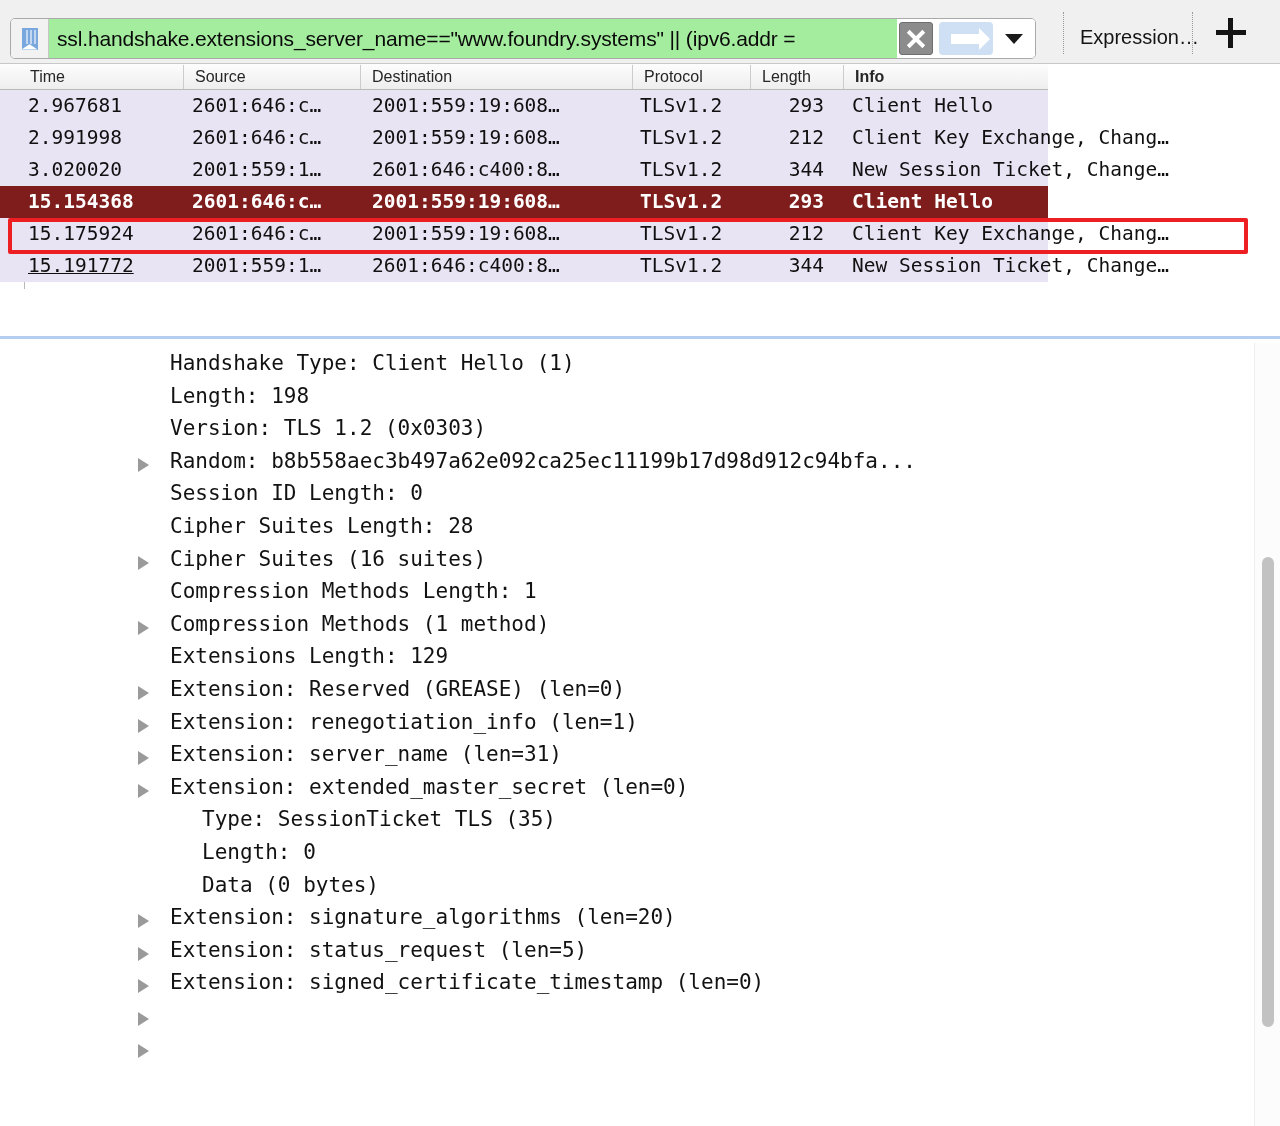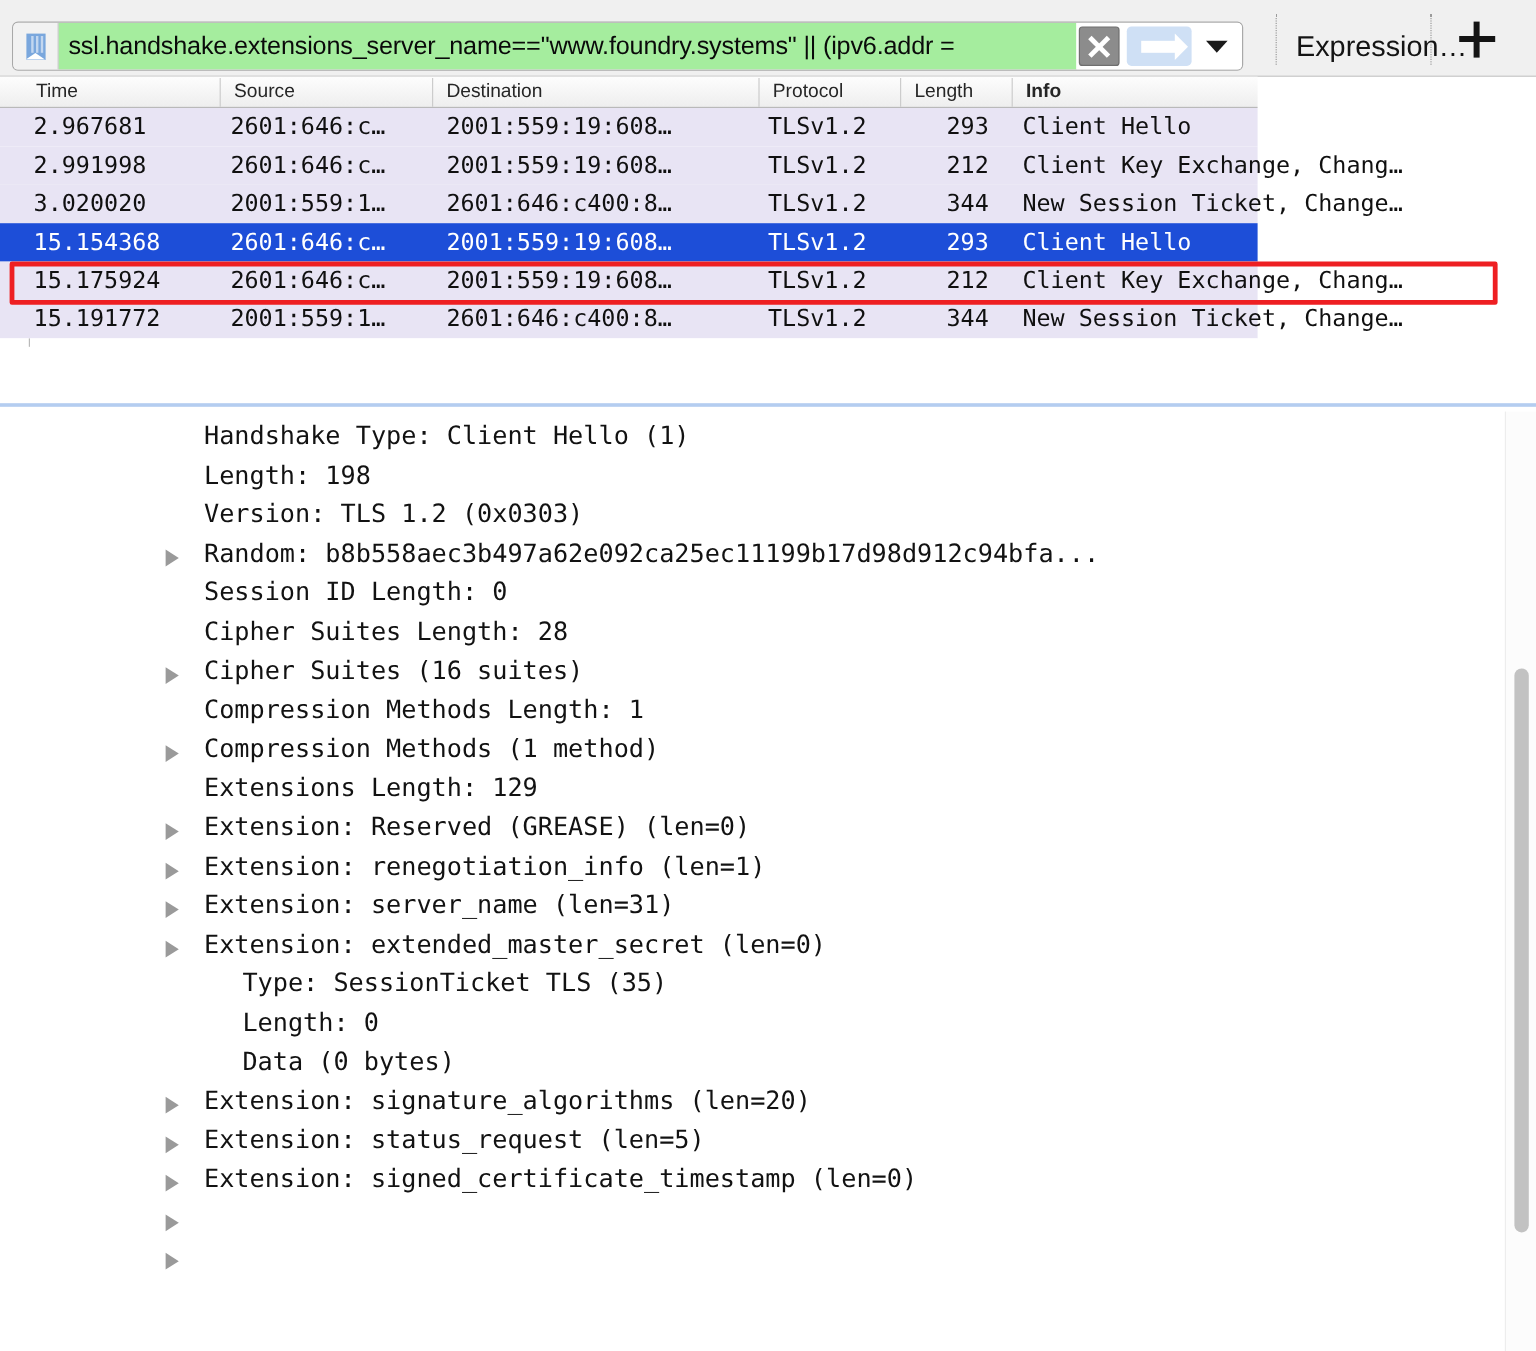--- a/index.html
+++ b/index.html
@@ -156,7 +156,7 @@
   .expression-btn {
     position: absolute;
     left: 1080px; top: 26px;
-    font-size: 24px;
+    font-size: 20px;
     color: #141414;
     white-space: nowrap;
   }

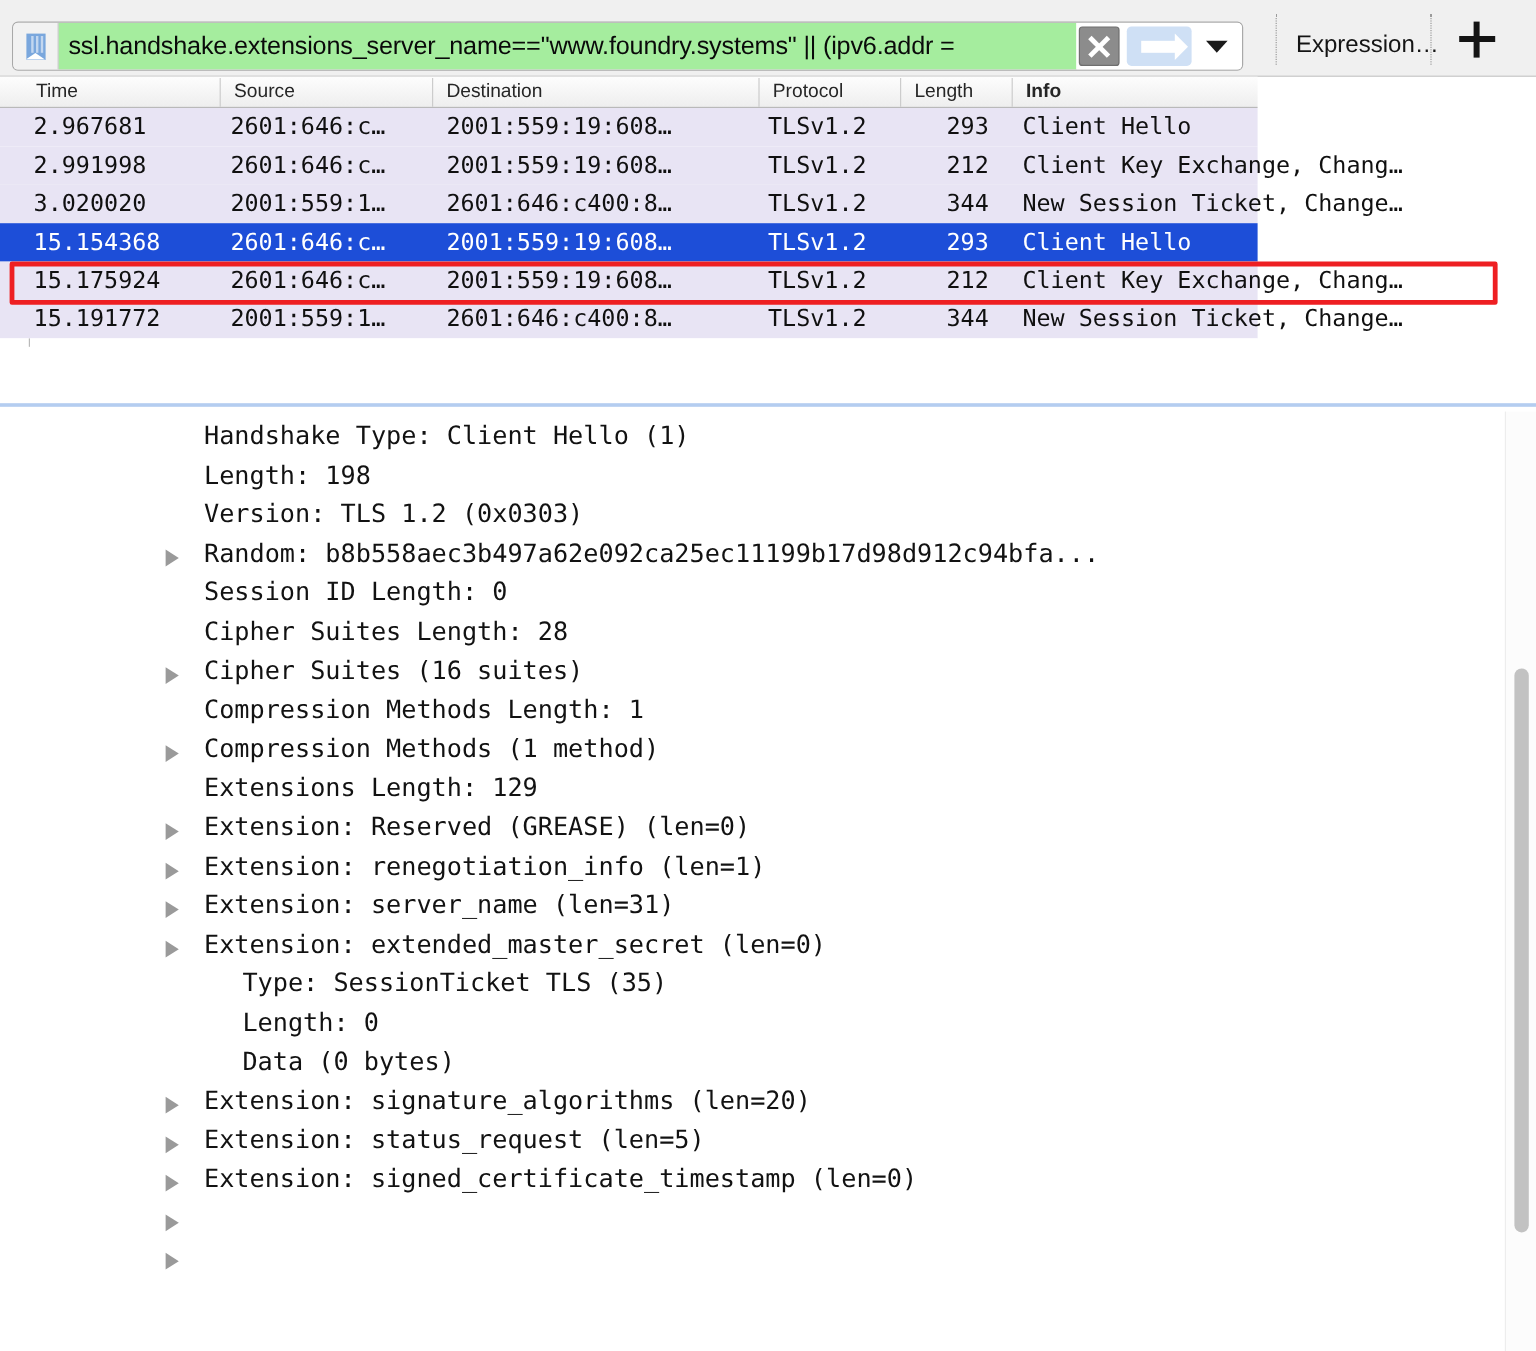--- a/index.html
+++ b/index.html
@@ -227,9 +227,9 @@
     white-space: nowrap;
   }
   .prow.selected {
-    background: #1d4ed8;
+    background: #7f1d1d;
     color: #ffffff;
-    font-weight: normal;
+    font-weight: bold;
   }
   .prow .cell {
     position: absolute;

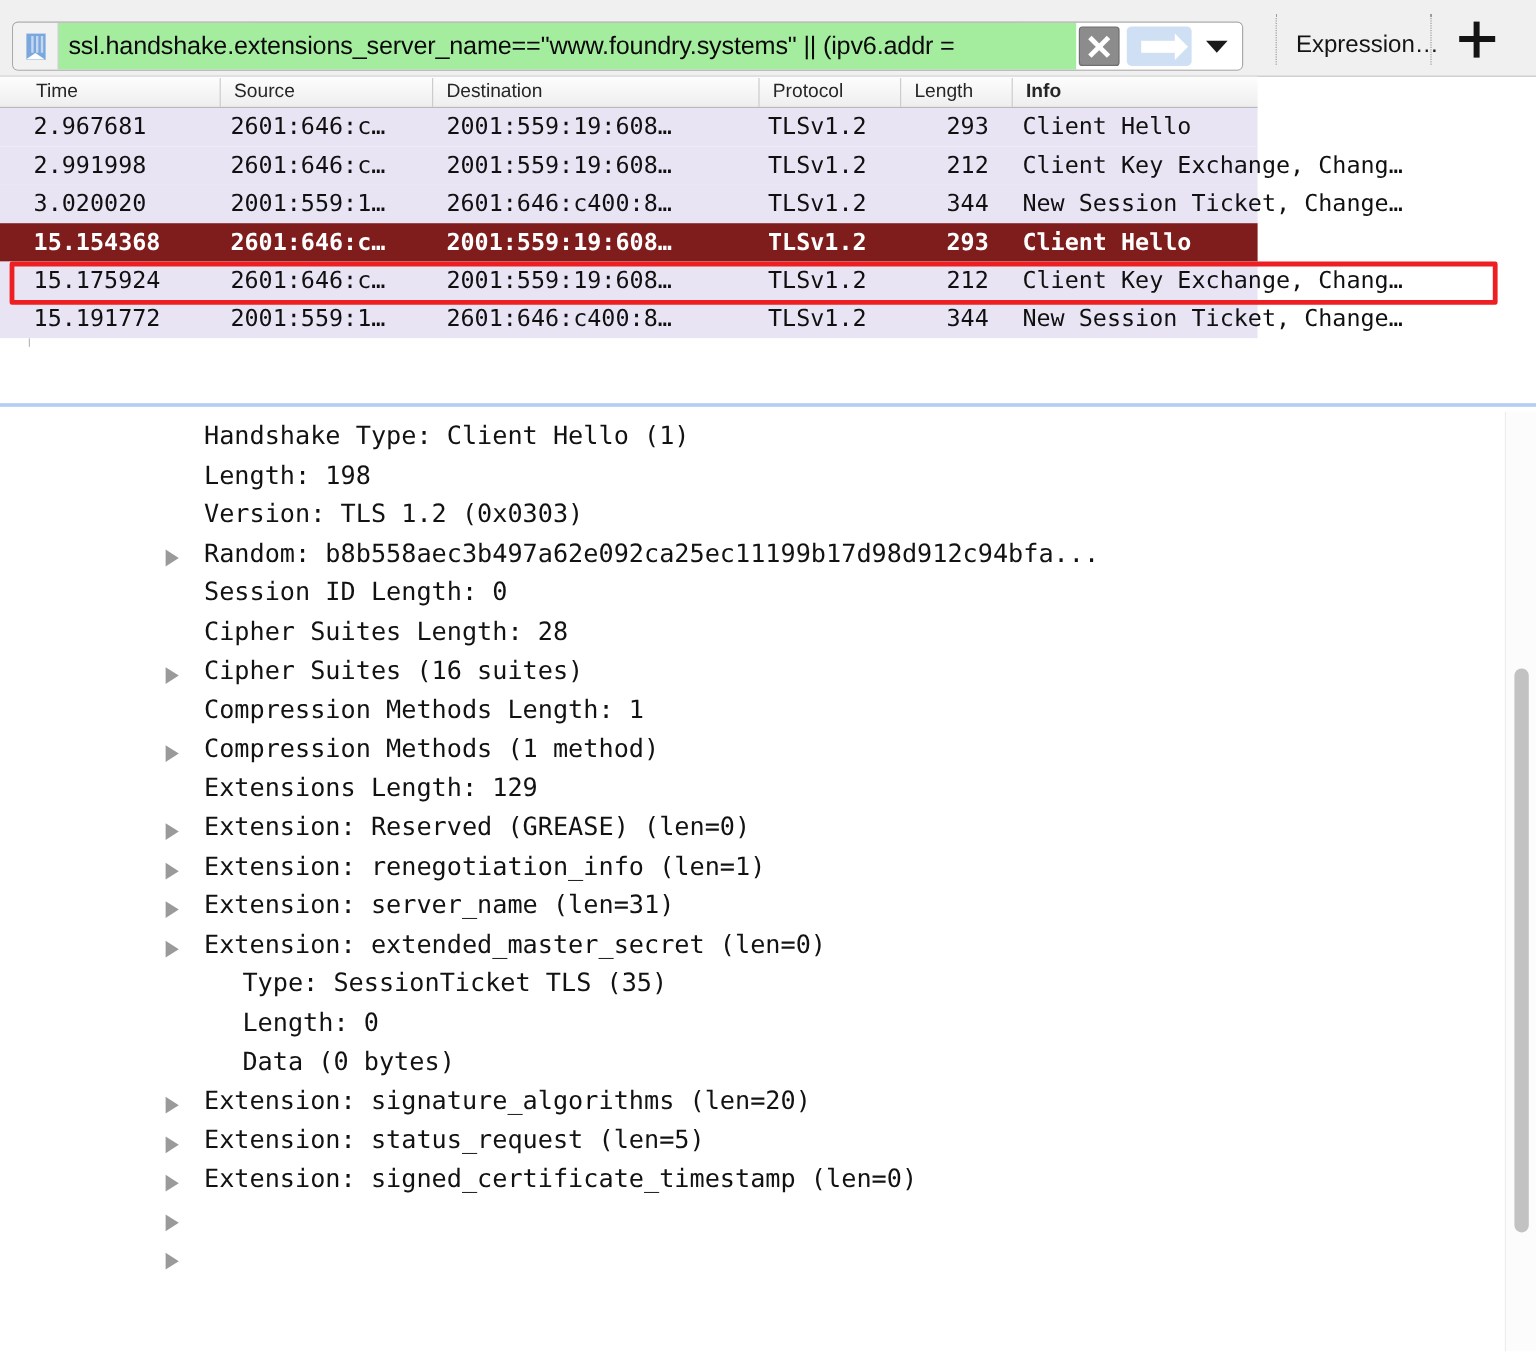--- a/index.html
+++ b/index.html
@@ -417,7 +417,7 @@
         <span class="cell" style="left: 852px;">Client Key Exchange, Chang…</span>
       </div>
       <div class="prow">
-        <span class="cell" style="left: 28px;">15.191772</span>
+        <span class="cell" style="left: 28px; text-decoration: underline;">15.191772</span>
         <span class="cell" style="left: 192px;">2001:559:1…</span>
         <span class="cell" style="left: 372px;">2601:646:c400:8…</span>
         <span class="cell" style="left: 640px;">TLSv1.2</span>

